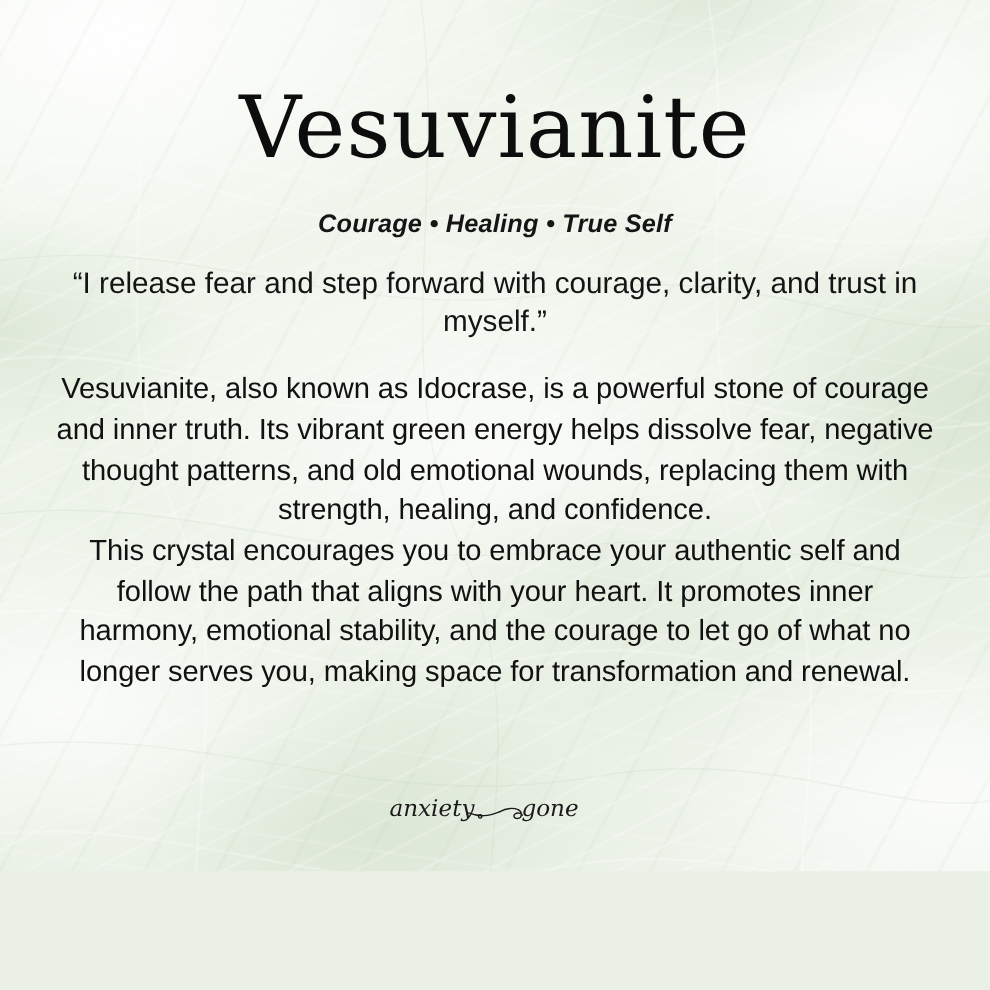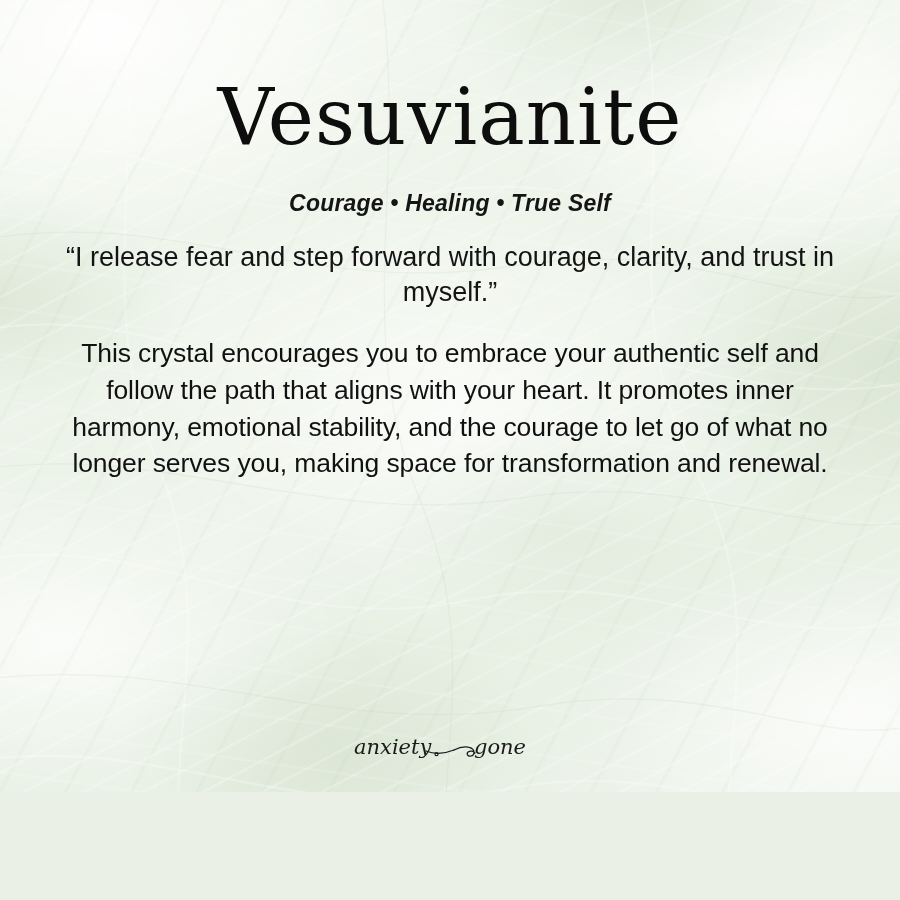--- a/index.html
+++ b/index.html
@@ -171,6 +171,7 @@
     <div id="quote">“I release fear and step forward with courage, clarity, and trust in myself.”</div>
 
     <div id="body-text">
+      <p>Vesuvianite, also known as Idocrase, is a powerful stone of courage and inner truth. Its vibrant green energy helps dissolve fear, negative thought patterns, and old emotional wounds, replacing them with strength, healing, and confidence.</p>
       <p>This crystal encourages you to embrace your authentic self and follow the path that aligns with your heart. It promotes inner harmony, emotional stability, and the courage to let go of what no longer serves you, making space for transformation and renewal.</p>
     </div>
 

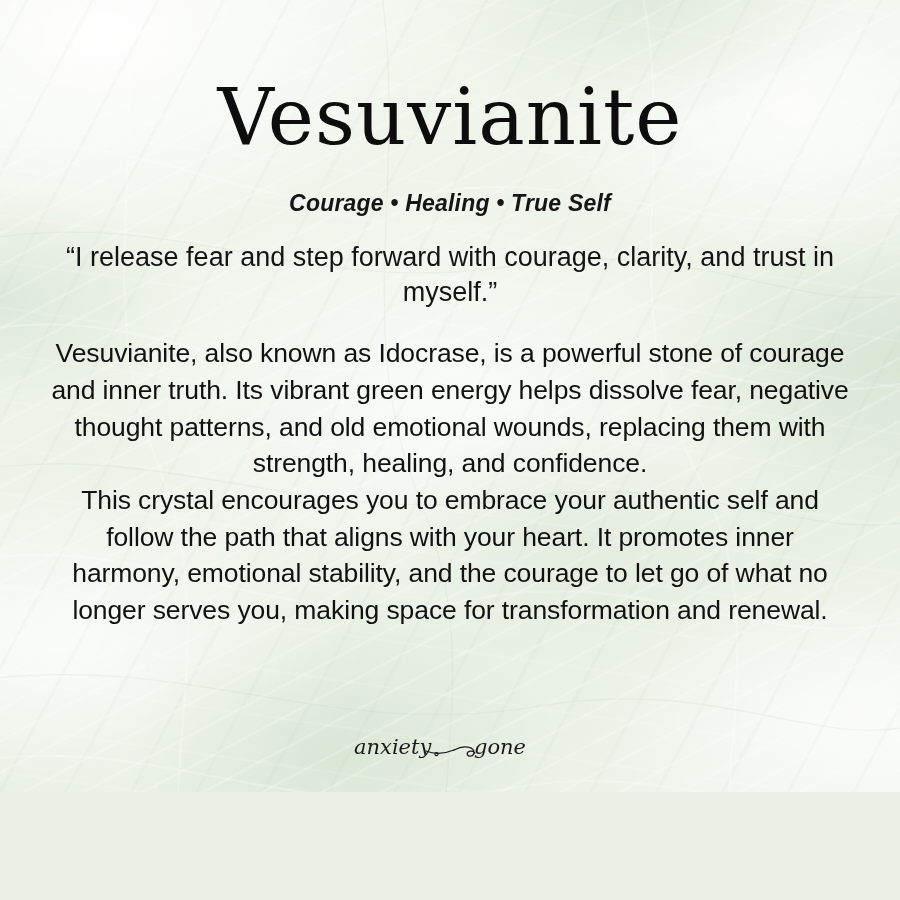--- a/index.html
+++ b/index.html
@@ -130,7 +130,7 @@
     position:absolute;
     left:50%;
     transform:translateX(-50%);
-    bottom:24px;
+    bottom:36px;
     width:200px; height:44px;
   }
   #logo svg { display:block; width:200px; height:44px; }

